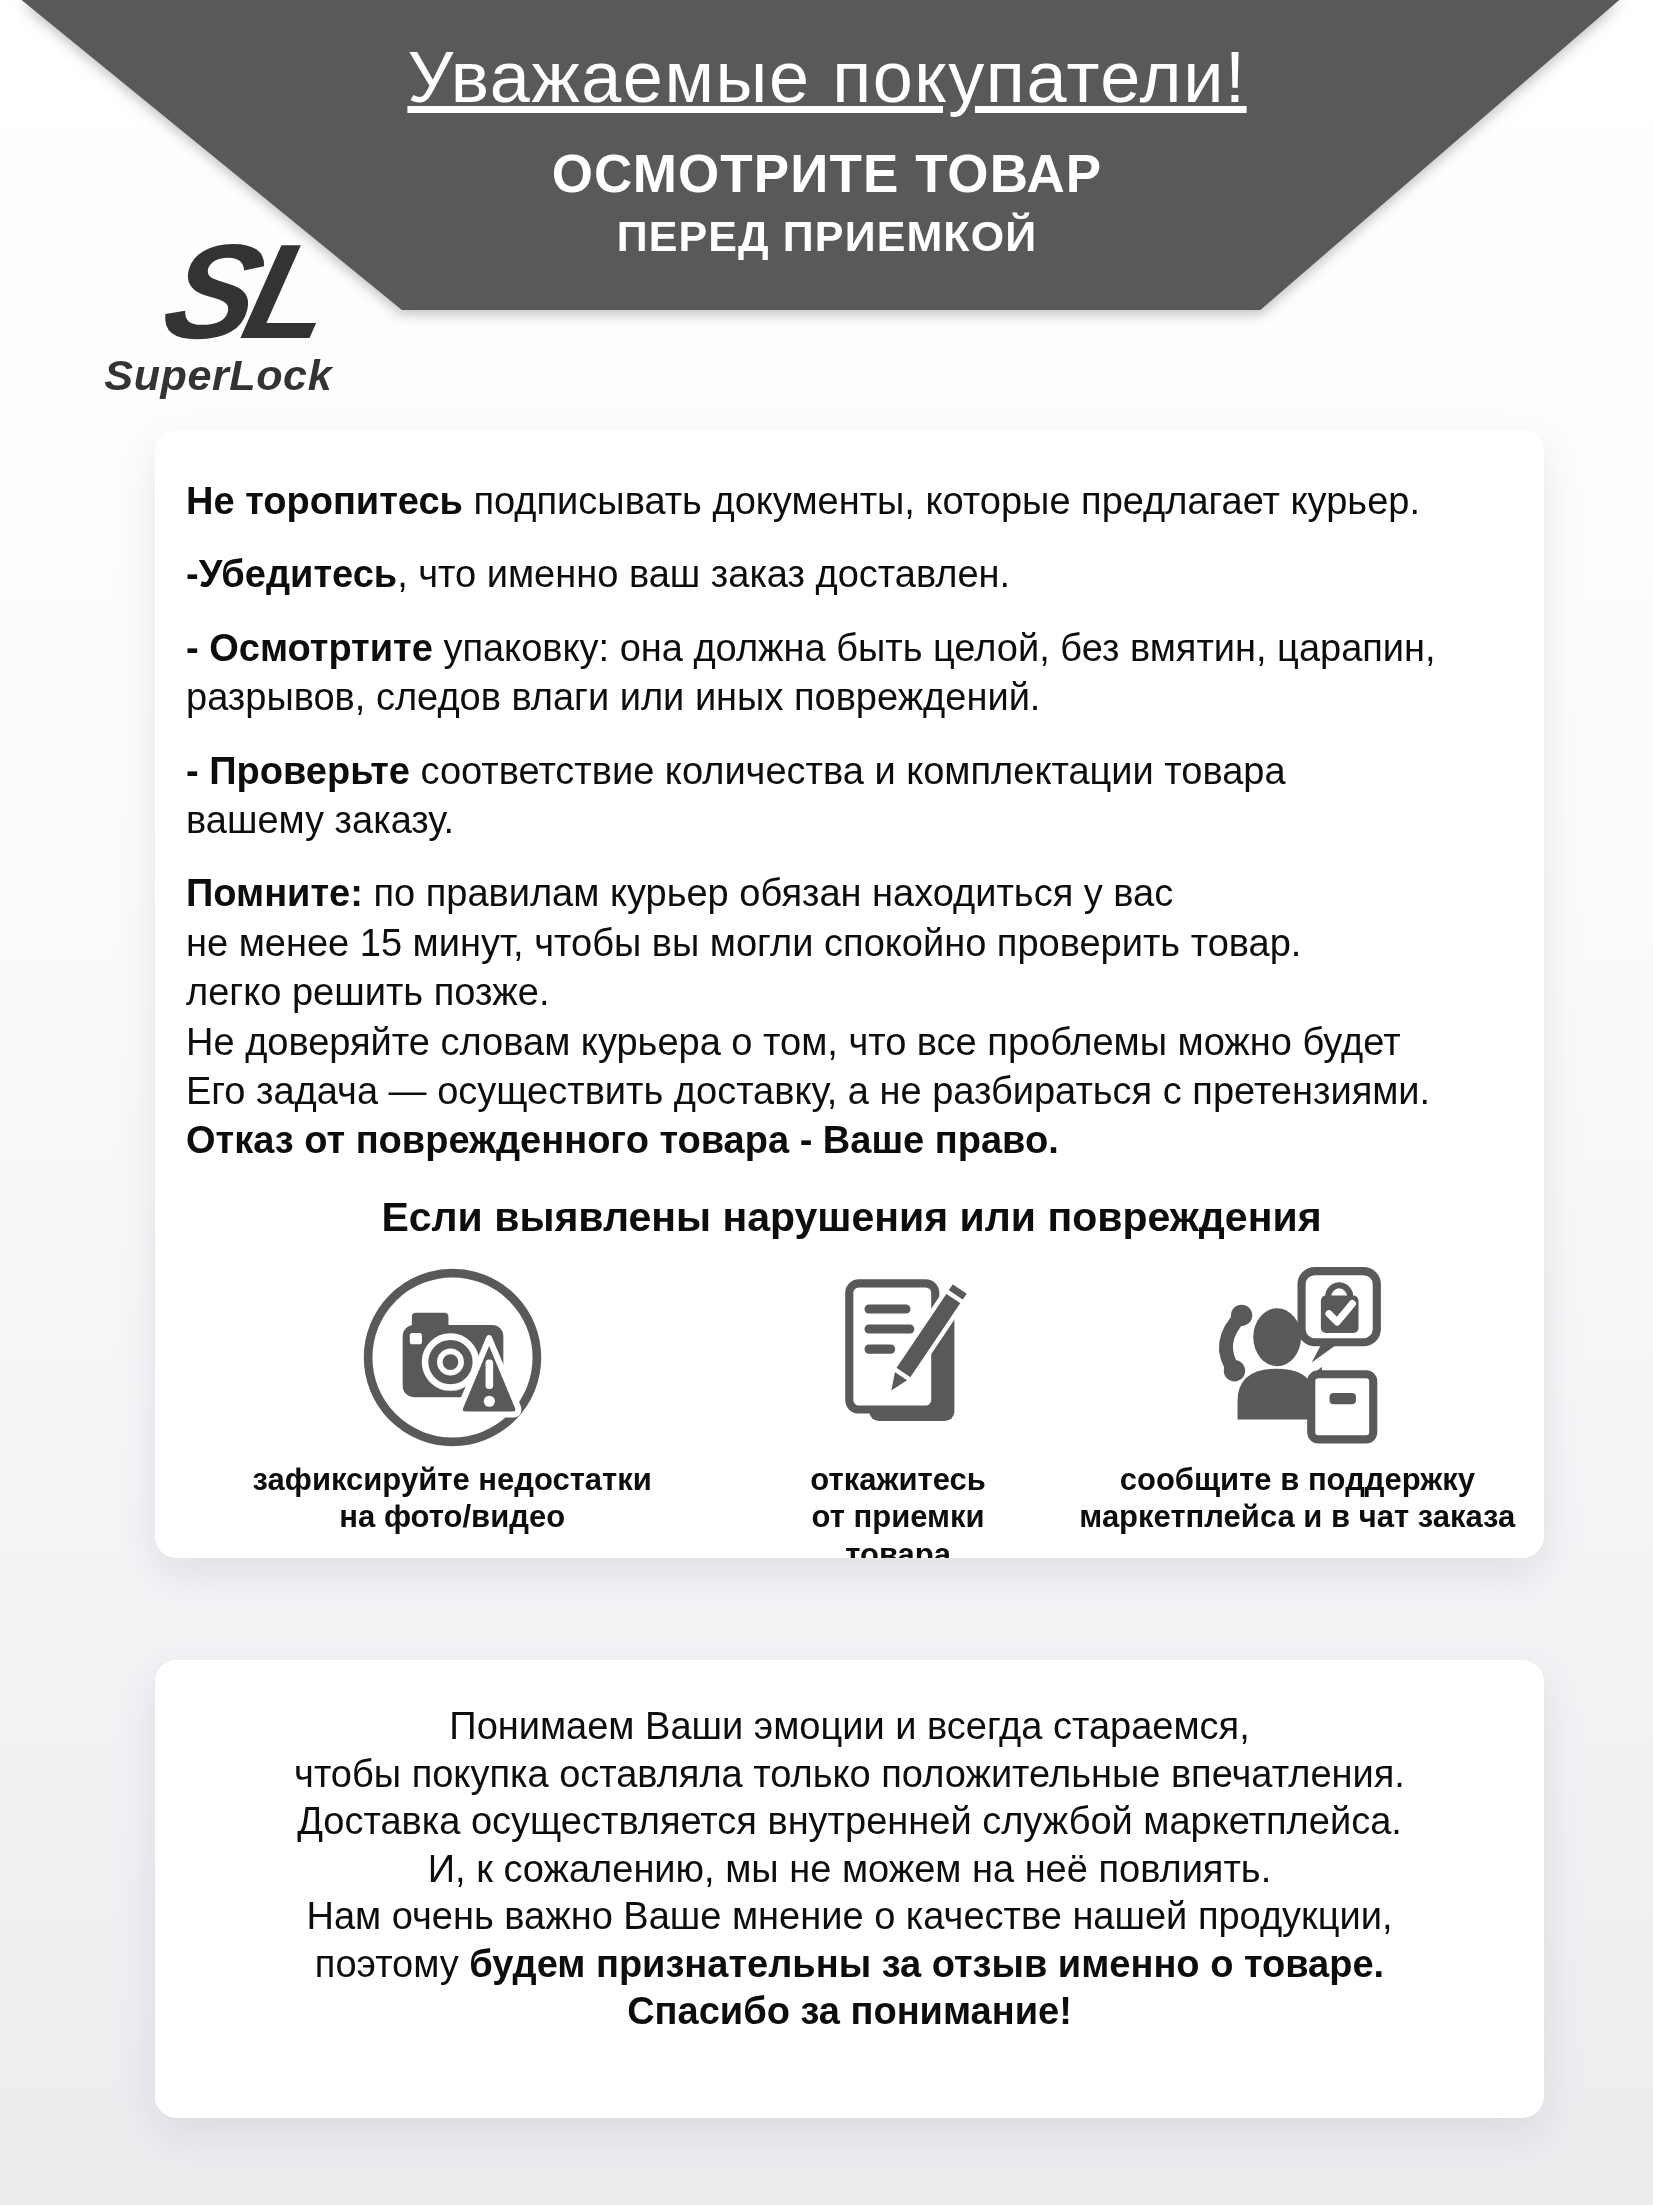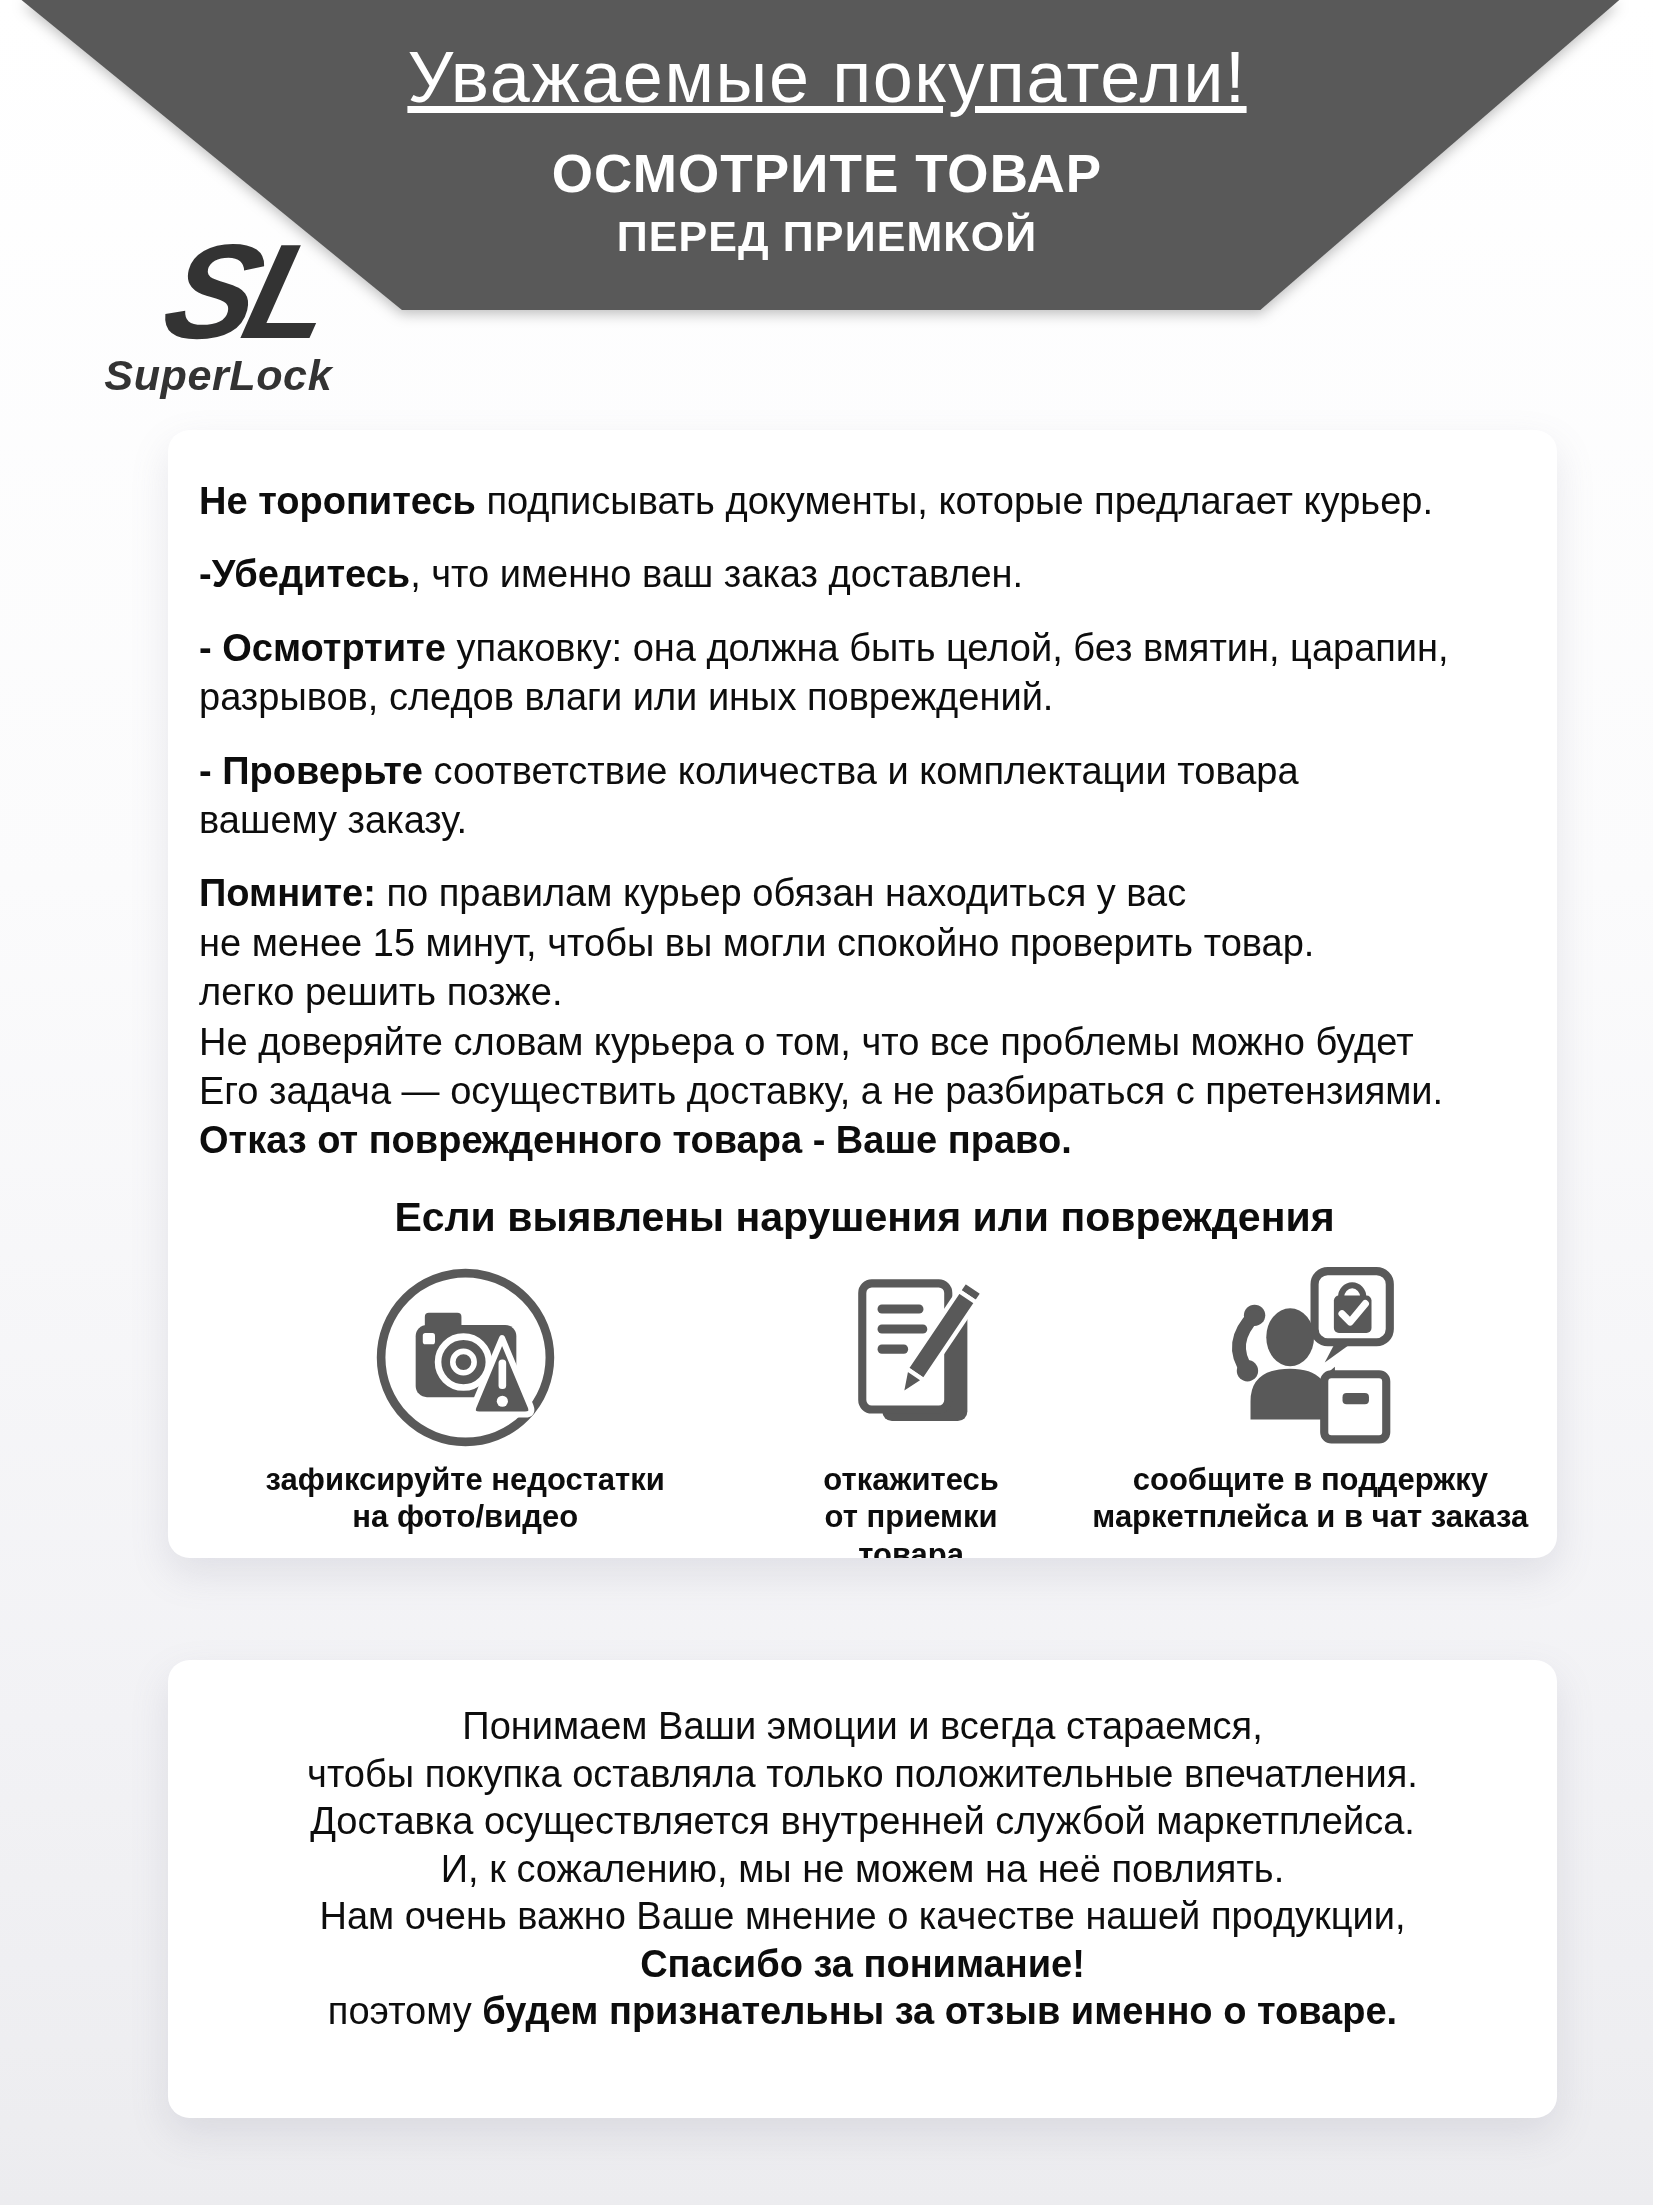--- a/index.html
+++ b/index.html
@@ -21,7 +21,7 @@
   .logo{position:absolute;left:100px;top:224px;width:259px;height:178px;}
 
   
-  .card{position:absolute;left:168px;width:1389px;background:#ffffff;border-radius:21.6px;
+  .card{position:absolute;left:155px;width:1389px;background:#ffffff;border-radius:21.6px;
     box-shadow:0 16px 38px rgba(120,120,145,0.16);box-sizing:border-box;overflow:hidden;}
   .card1{top:430px;height:1128px;padding:47px 27px 0 31px;font-size:38px;line-height:1.3;}
   .para{margin:0 0 24px 0;white-space:pre-line;}

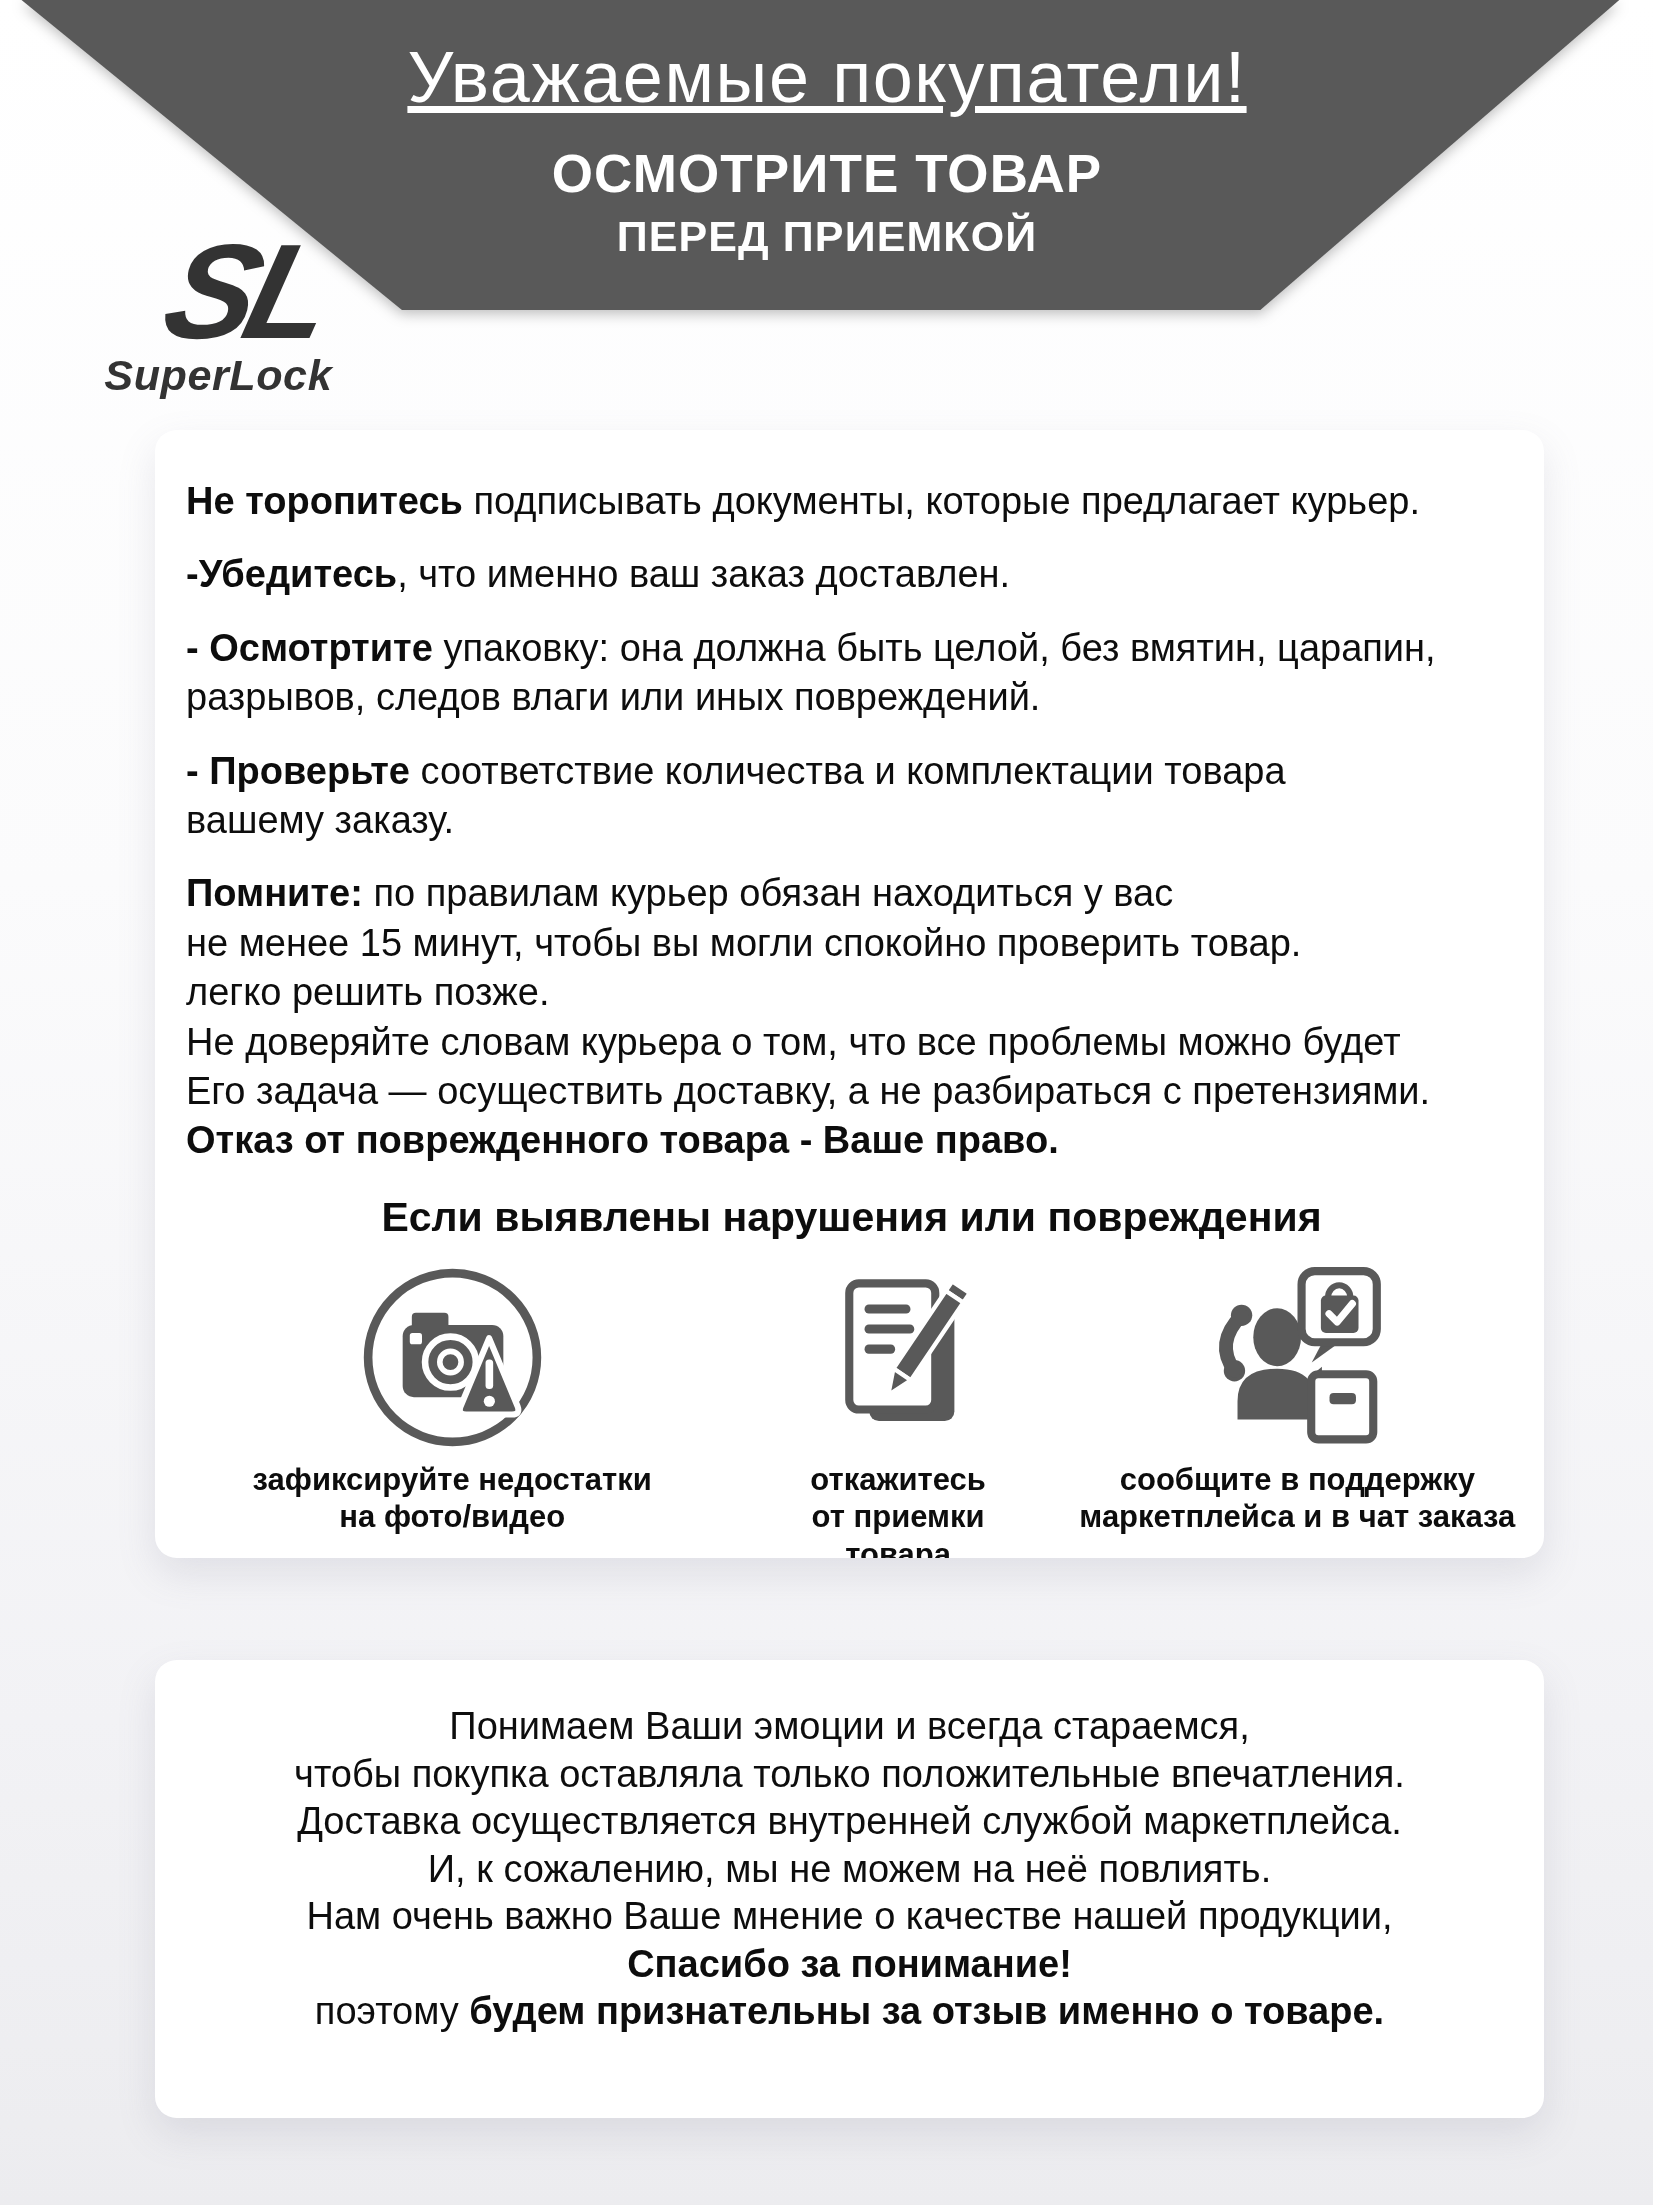--- a/index.html
+++ b/index.html
@@ -150,8 +150,8 @@
     <div>Доставка осуществляется внутренней службой маркетплейса.</div>
     <div>И, к сожалению, мы не можем на неё повлиять.</div>
     <div>Нам очень важно Ваше мнение о качестве нашей продукции,</div>
+    <div><span>поэтому </span><b>будем признательны за отзыв именно о товаре.</b></div>
     <div><b>Спасибо за понимание!</b></div>
-    <div><span>поэтому </span><b>будем признательны за отзыв именно о товаре.</b></div>
   </div>
 
 </div>

